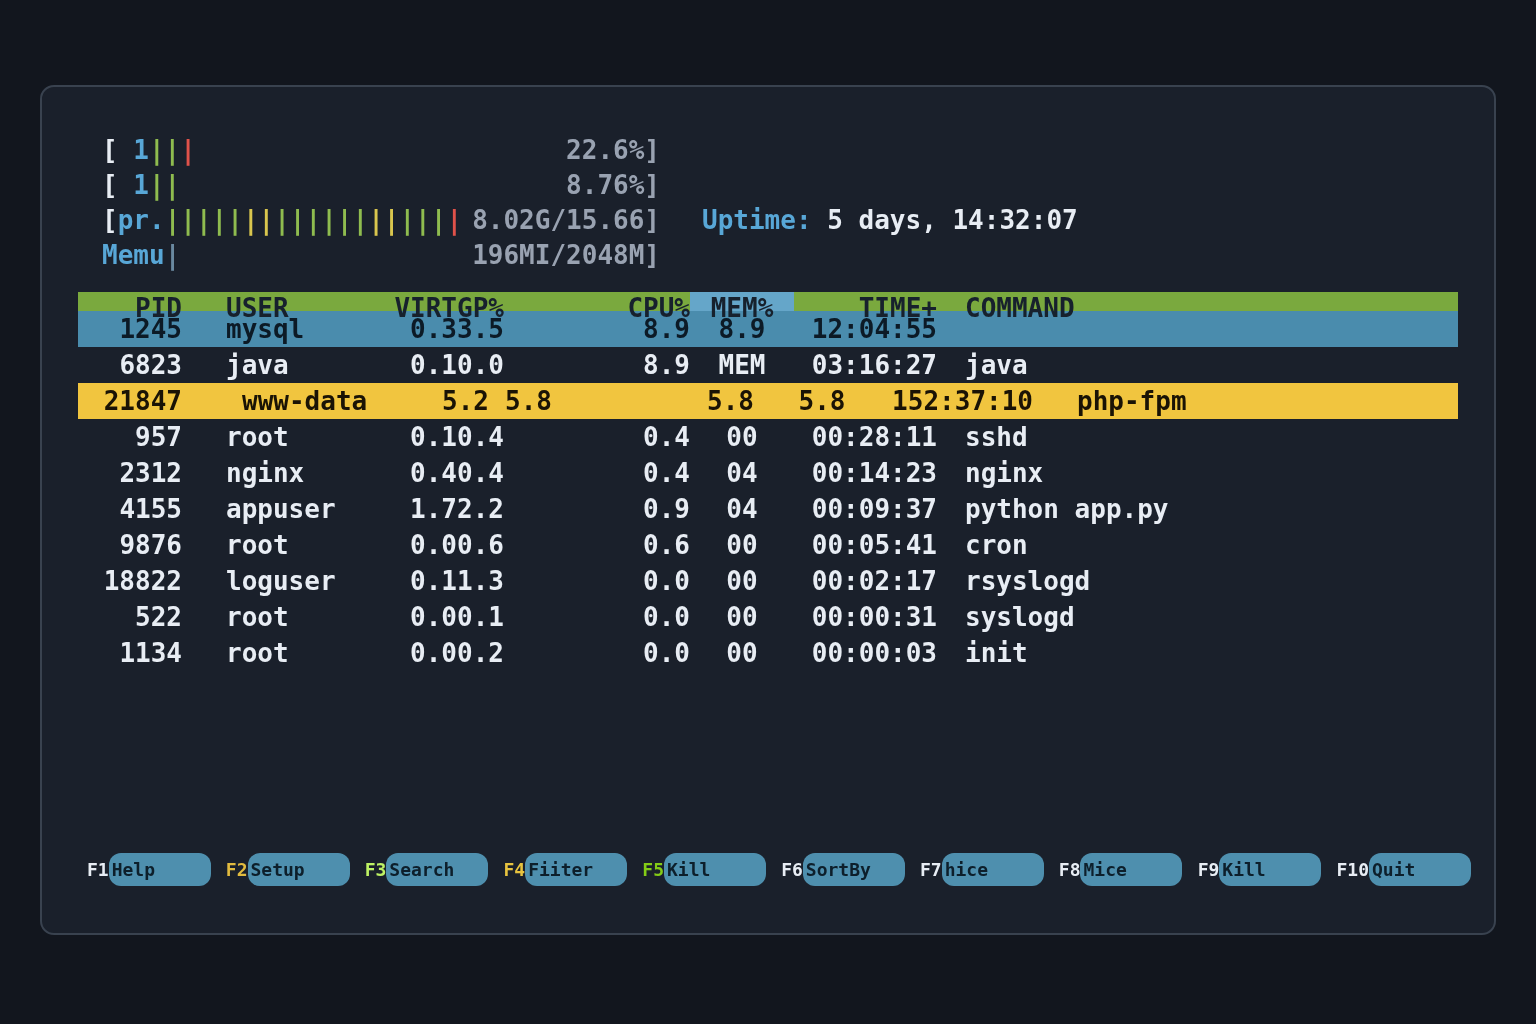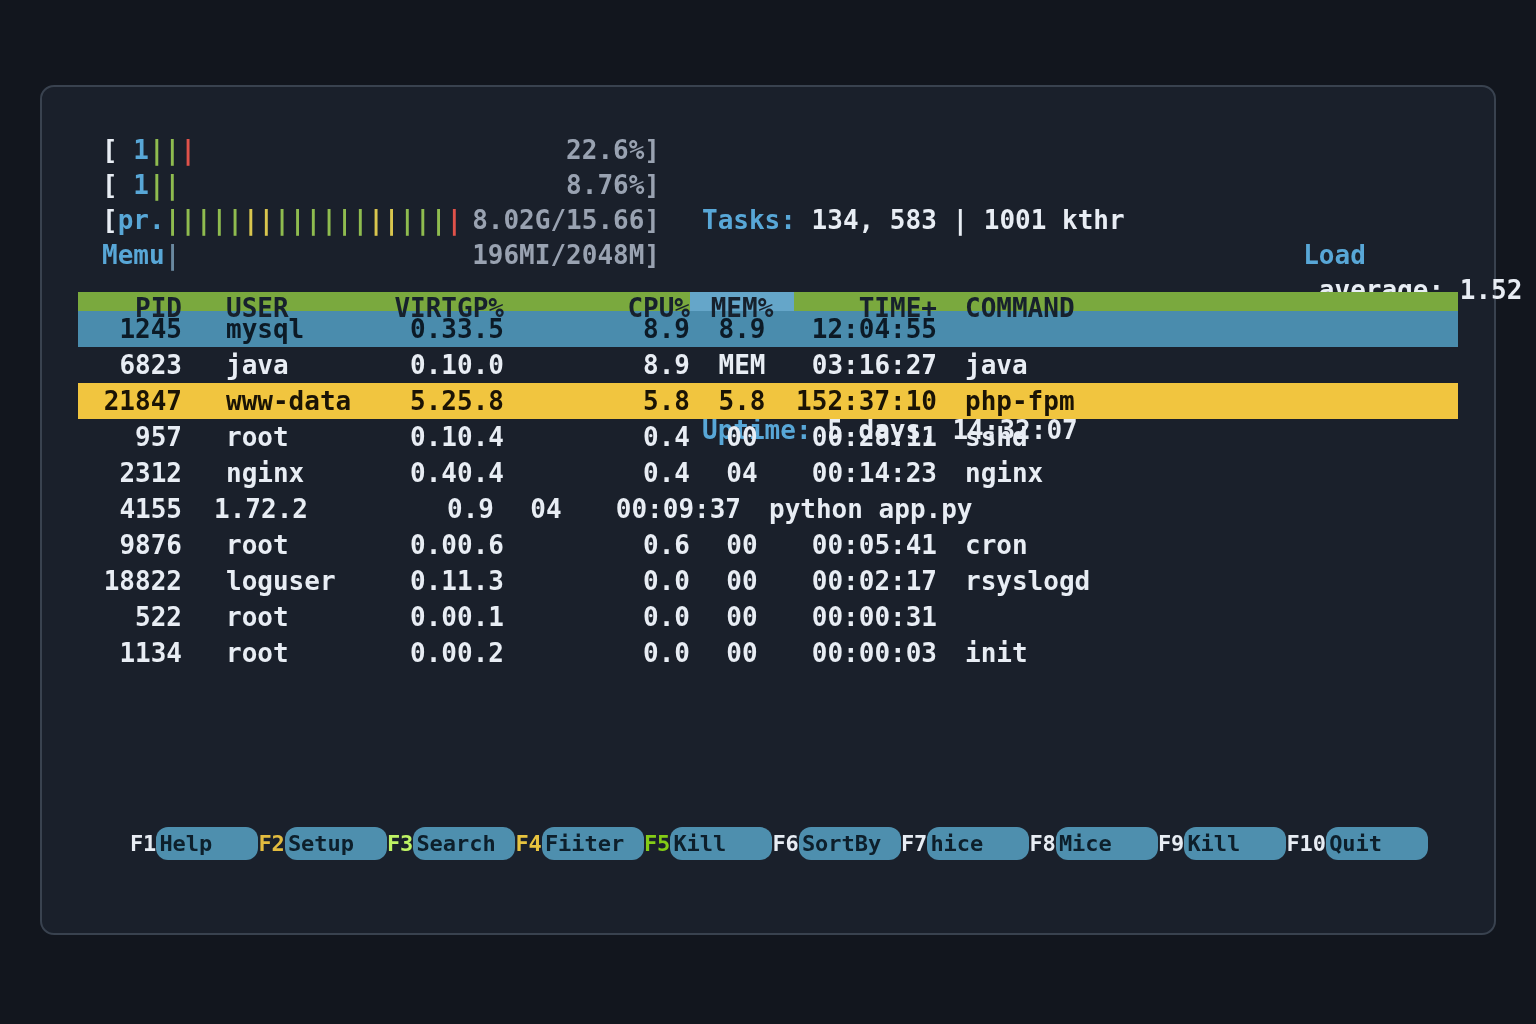--- a/index.html
+++ b/index.html
@@ -58,14 +58,6 @@
 
     <div class="stats">
       <div class="stat-line">
-        <span class="cyan">Tasks:</span>
-        <span> 134, 583 | 1001 kthr</span>
-        <span class="load-group">
-          <span class="cyan">Load</span>
-          <span> average: 1.52</span>
-        </span>
-      </div>
-      <div class="stat-line">
         <span class="cyan">Uptime:</span>
         <span> 5 days, 14:32:07</span>
       </div>

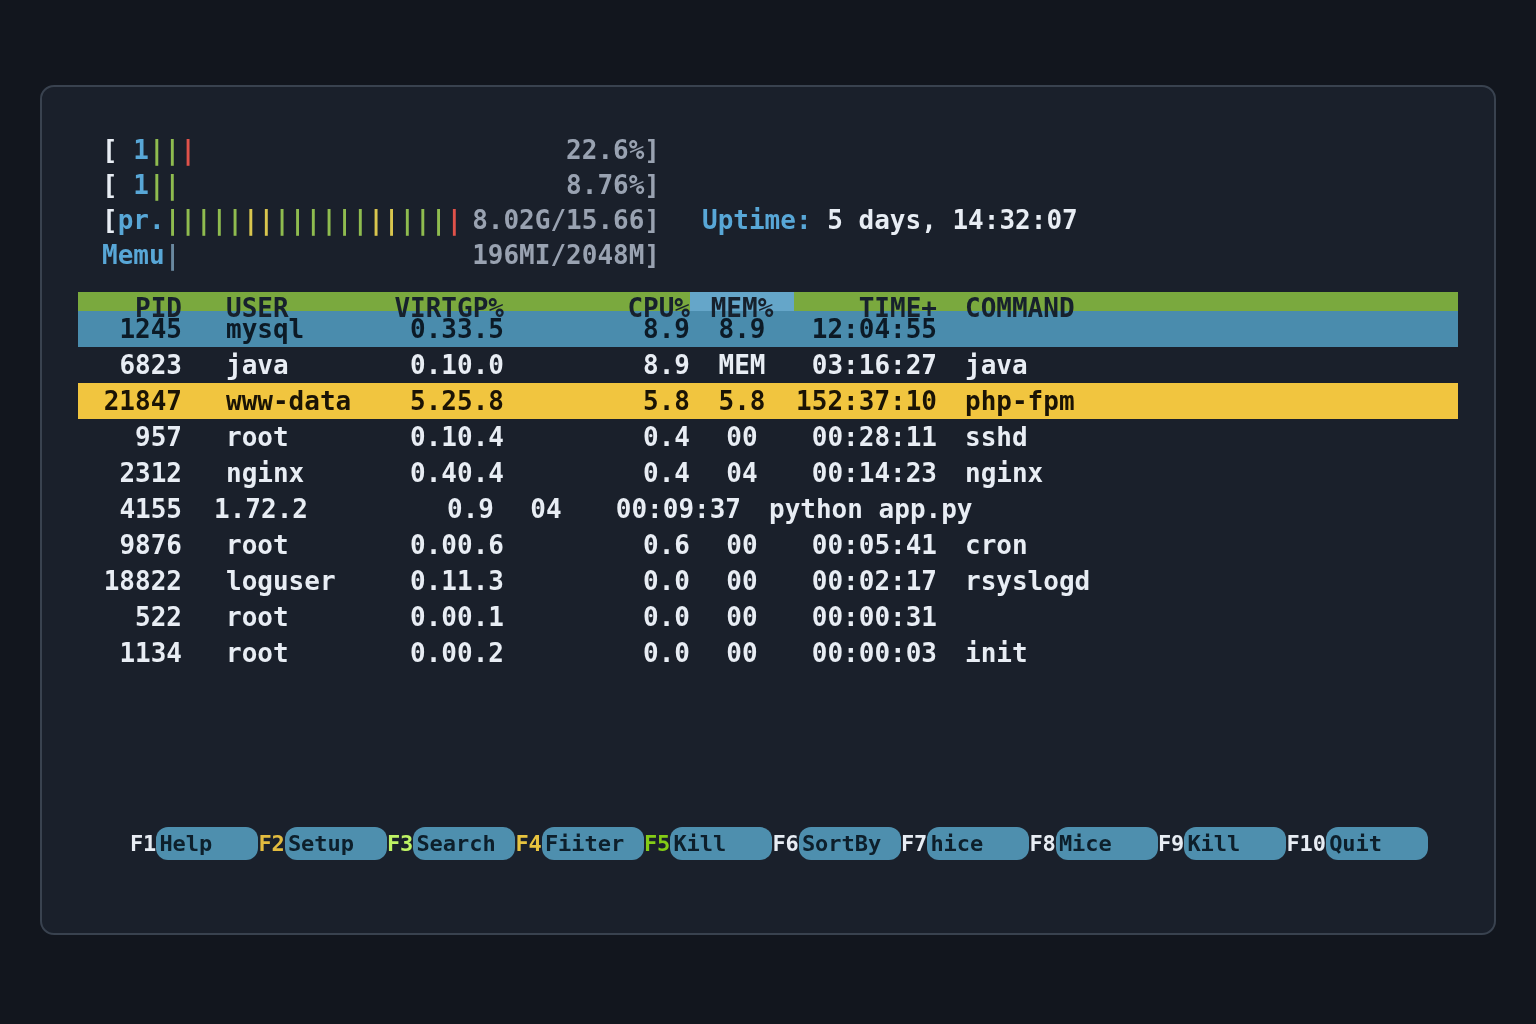--- a/index.html
+++ b/index.html
@@ -24,7 +24,7 @@
   .thead{display:flex;height:19px;line-height:33px;background:#7aa93e;color:#17212d;}
   .trow{display:flex;height:36px;line-height:36px;color:#e8edf4;}
   .trow.selected{background:#4a8cad;color:#0c1a26;}
-  .trow.warning{background:#f1c53f;color:#1a1305;}
+  .trow.warning{background:#f1c53f;color:#1a1305;gap:16px;}
   .hcell,.cell{display:block;box-sizing:border-box;white-space:pre;overflow:visible;}
   .c-pid{width:104px;text-align:right;}
   .c-user{width:196px;text-align:left;padding-left:44px;}

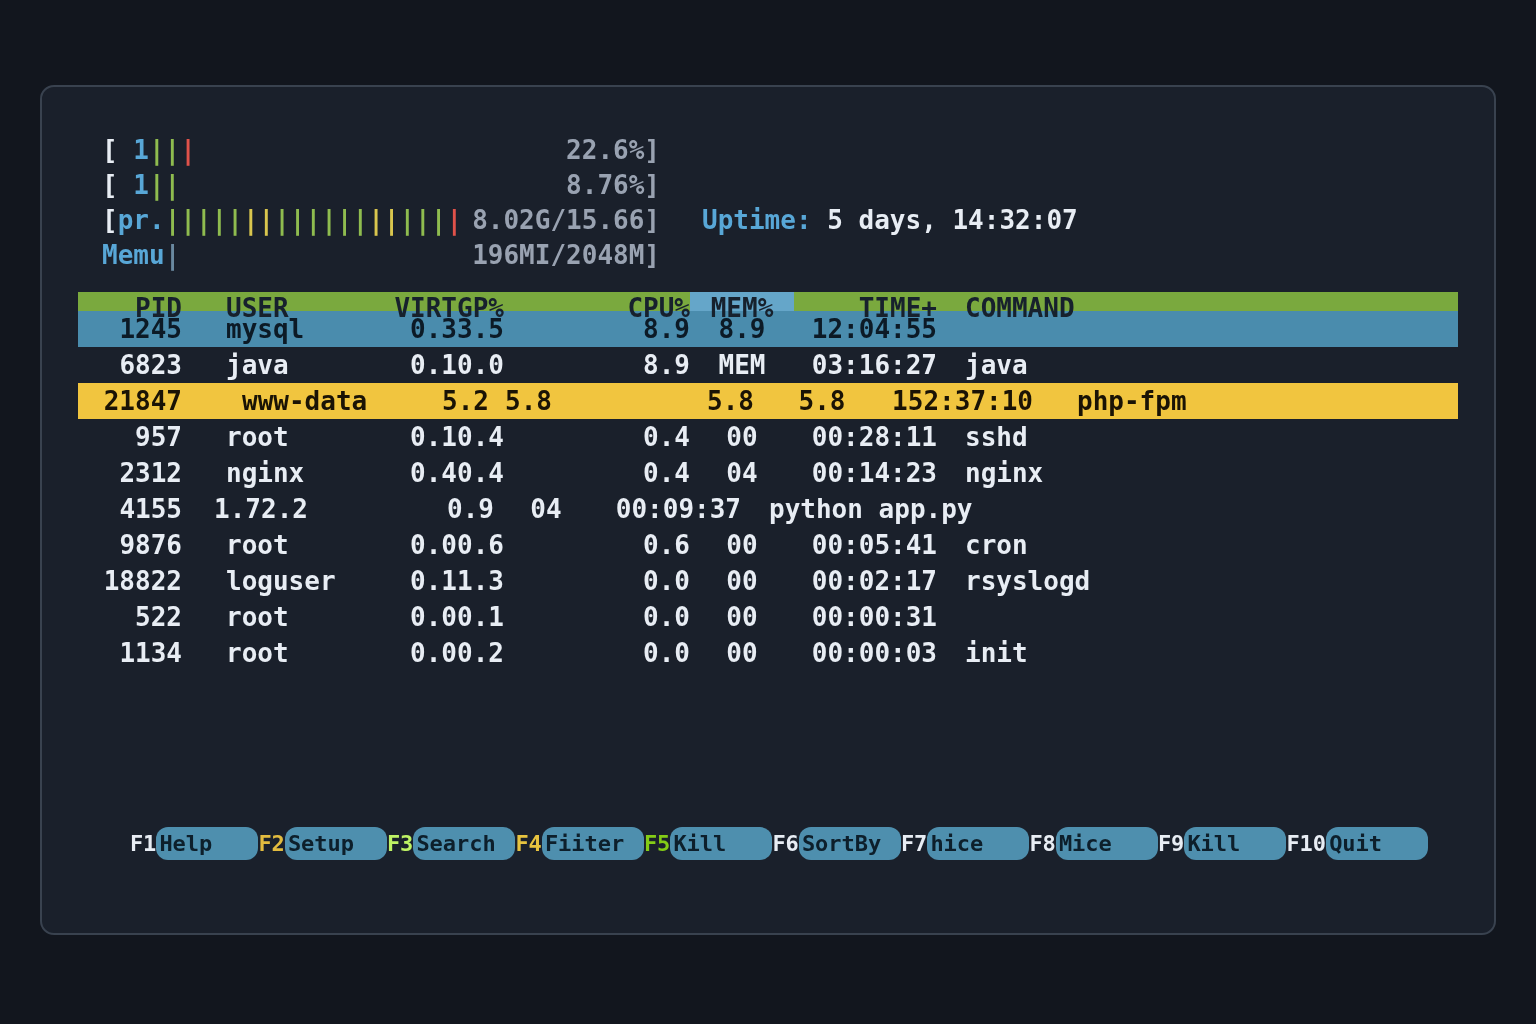--- a/index.html
+++ b/index.html
@@ -126,6 +126,7 @@
           </div>
           <div class="trow">
             <span class="cell c-pid">4155</span>
+            <span class="cell c-user">appuser</span>
             <span class="cell c-virt">1.7</span>
             <span class="cell c-gp">2.2</span>
             <span class="cell c-cpu">0.9</span>

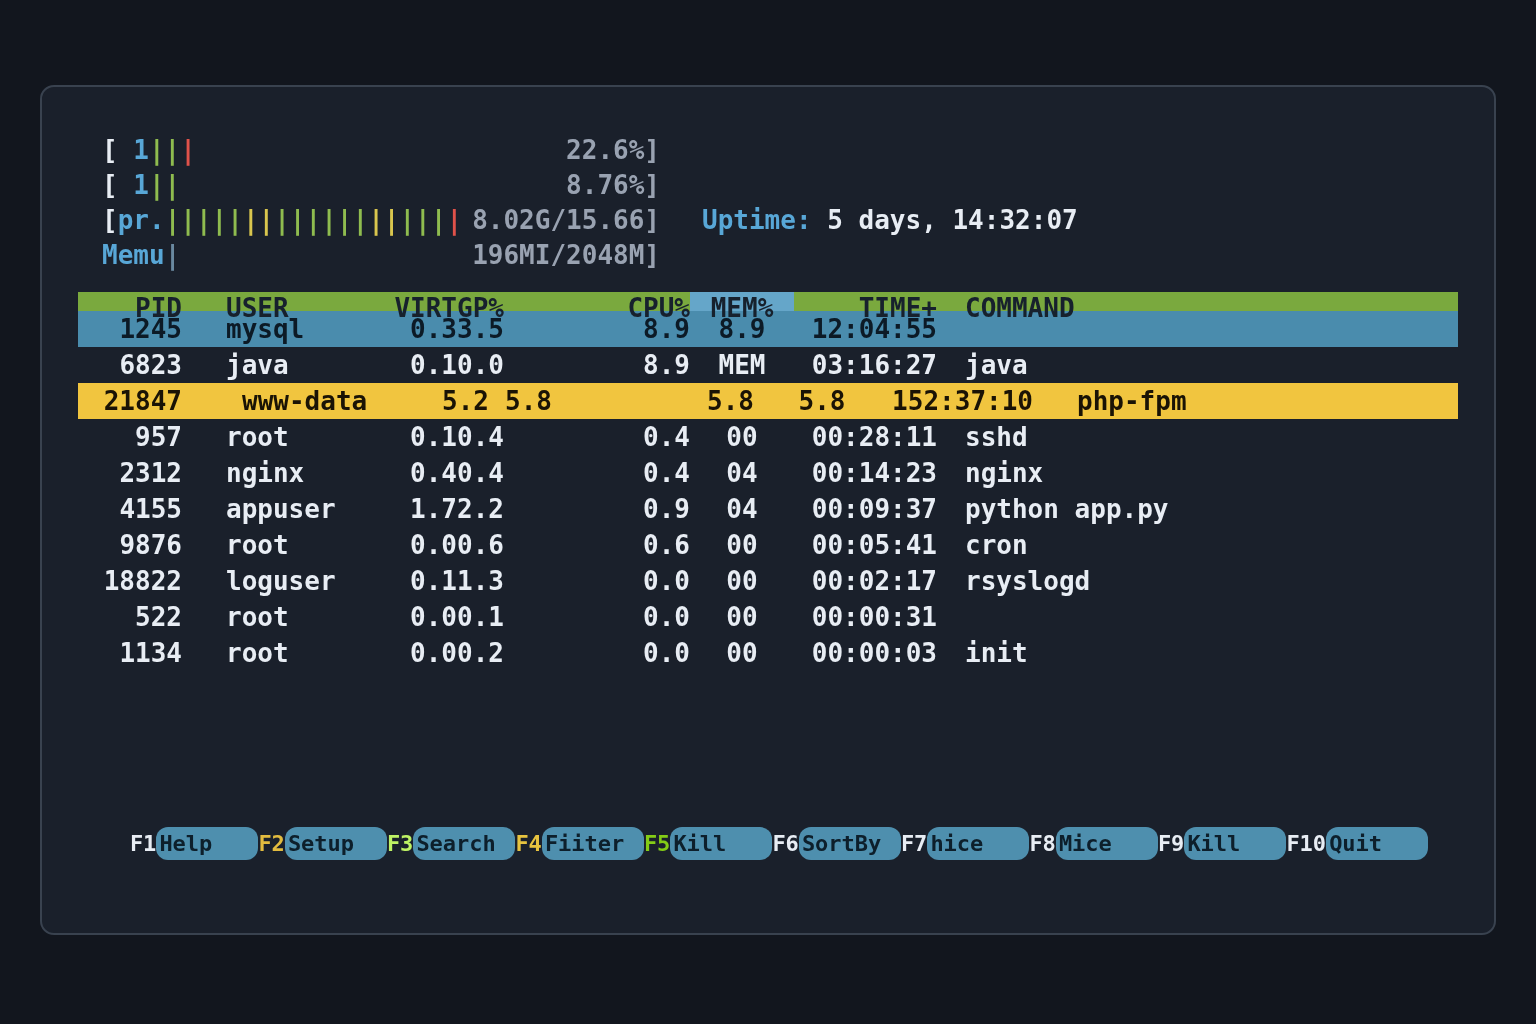--- a/index.html
+++ b/index.html
@@ -162,6 +162,7 @@
             <span class="cell c-cpu">0.0</span>
             <span class="cell c-mem">00</span>
             <span class="cell c-time">00:00:31</span>
+            <span class="cell c-command">syslogd</span>
           </div>
           <div class="trow">
             <span class="cell c-pid">1134</span>

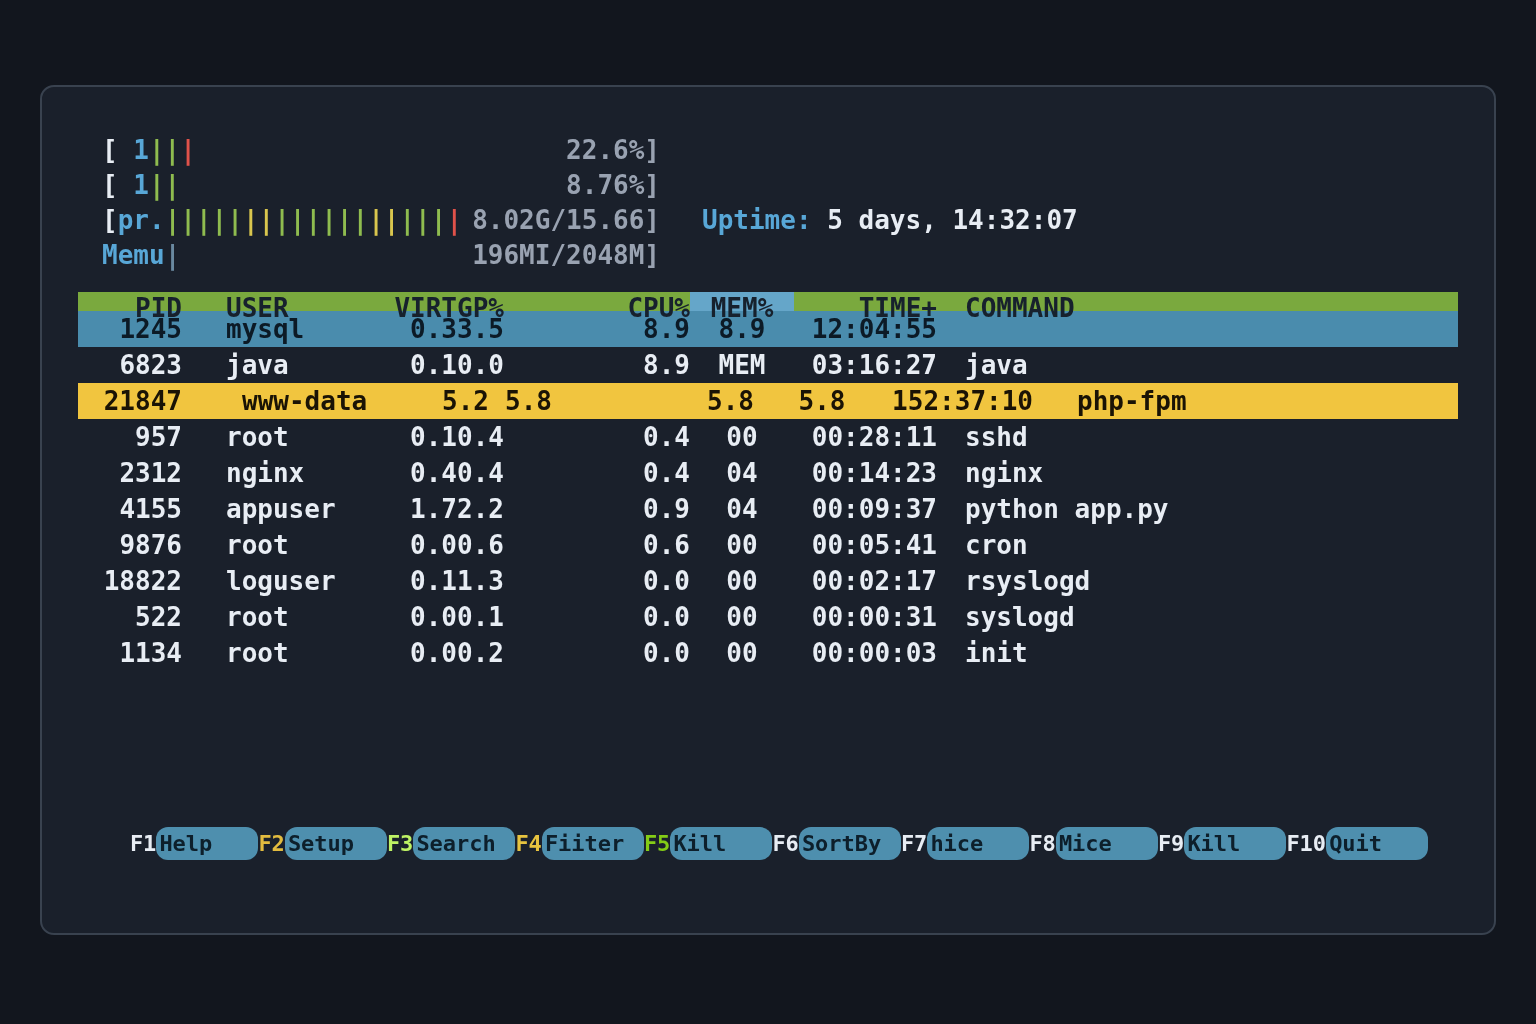--- a/index.html
+++ b/index.html
@@ -37,8 +37,8 @@
   .mem-h{background:#65a6c9;}
 
   
-  .fkeys{position:absolute;left:45px;top:740px;width:1384px;display:flex;
-    justify-content:center;font-size:22px;line-height:33px;}
+  .fkeys{position:absolute;left:45px;top:766px;width:1384px;display:flex;
+    justify-content:space-between;font-size:18px;line-height:33px;}
   .fkey{display:flex;cursor:pointer;}
   .fkey-num{color:#e8edf4;}
   .fkey-label{background:#4e8fae;color:#0d1f2b;min-width:96px;padding:0 3px;white-space:pre;border-radius:12px;}

